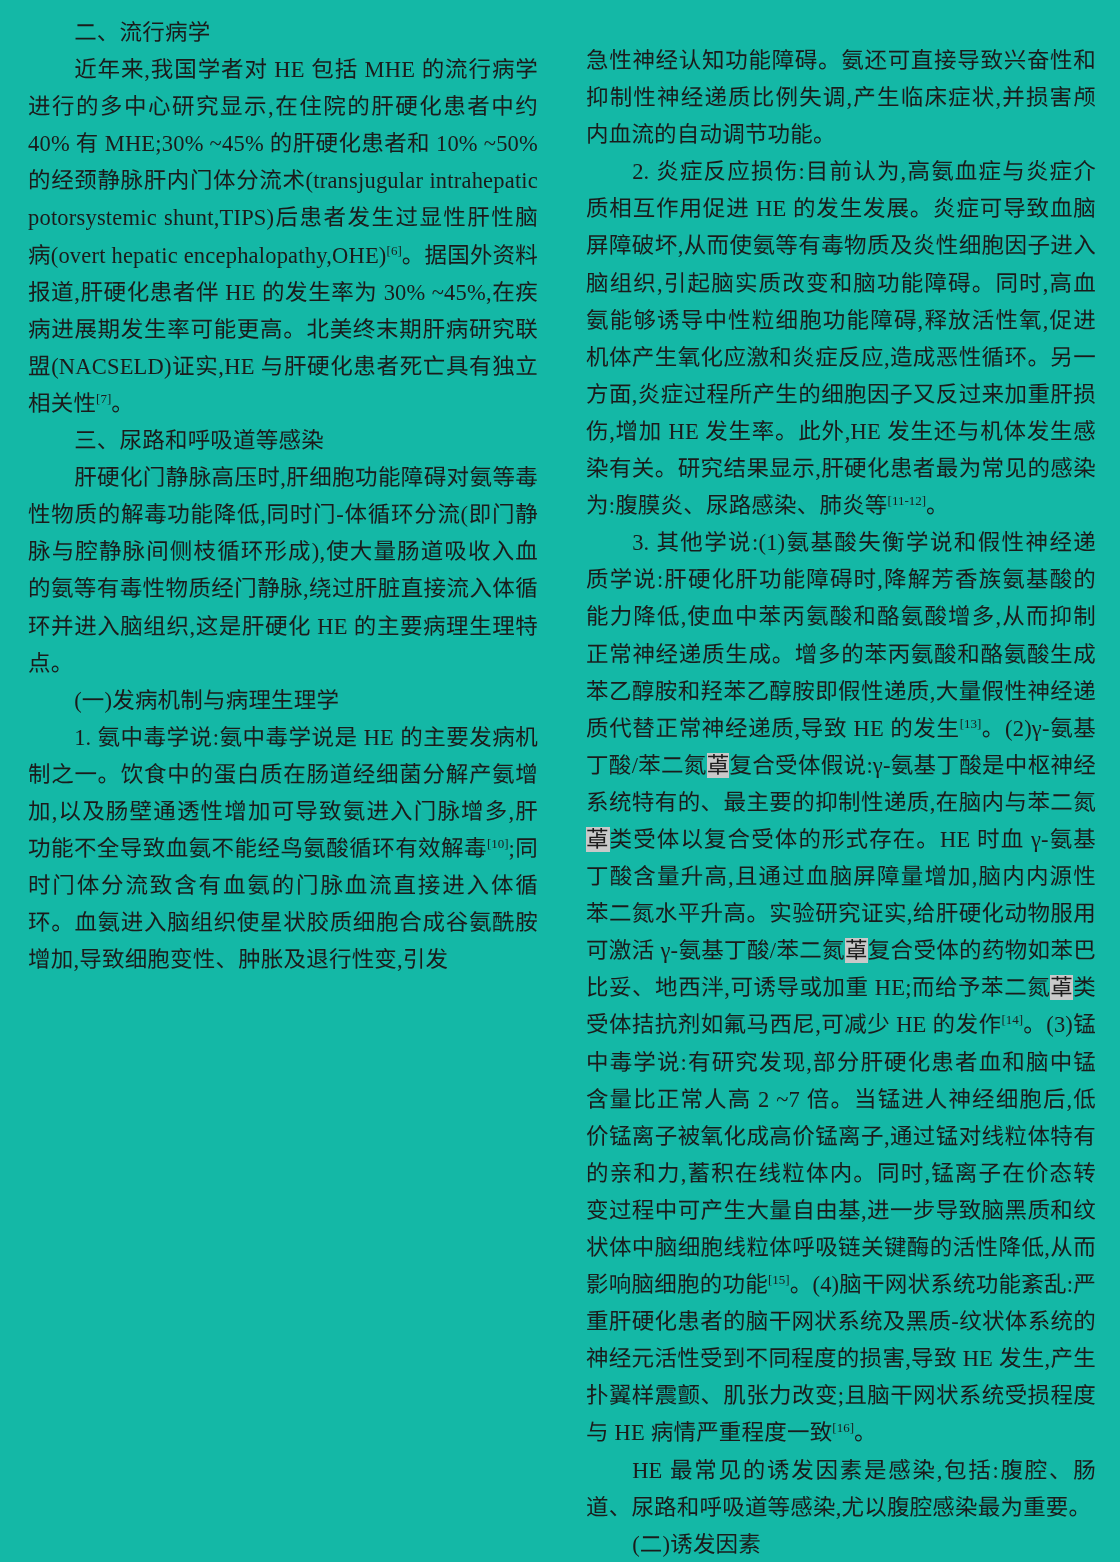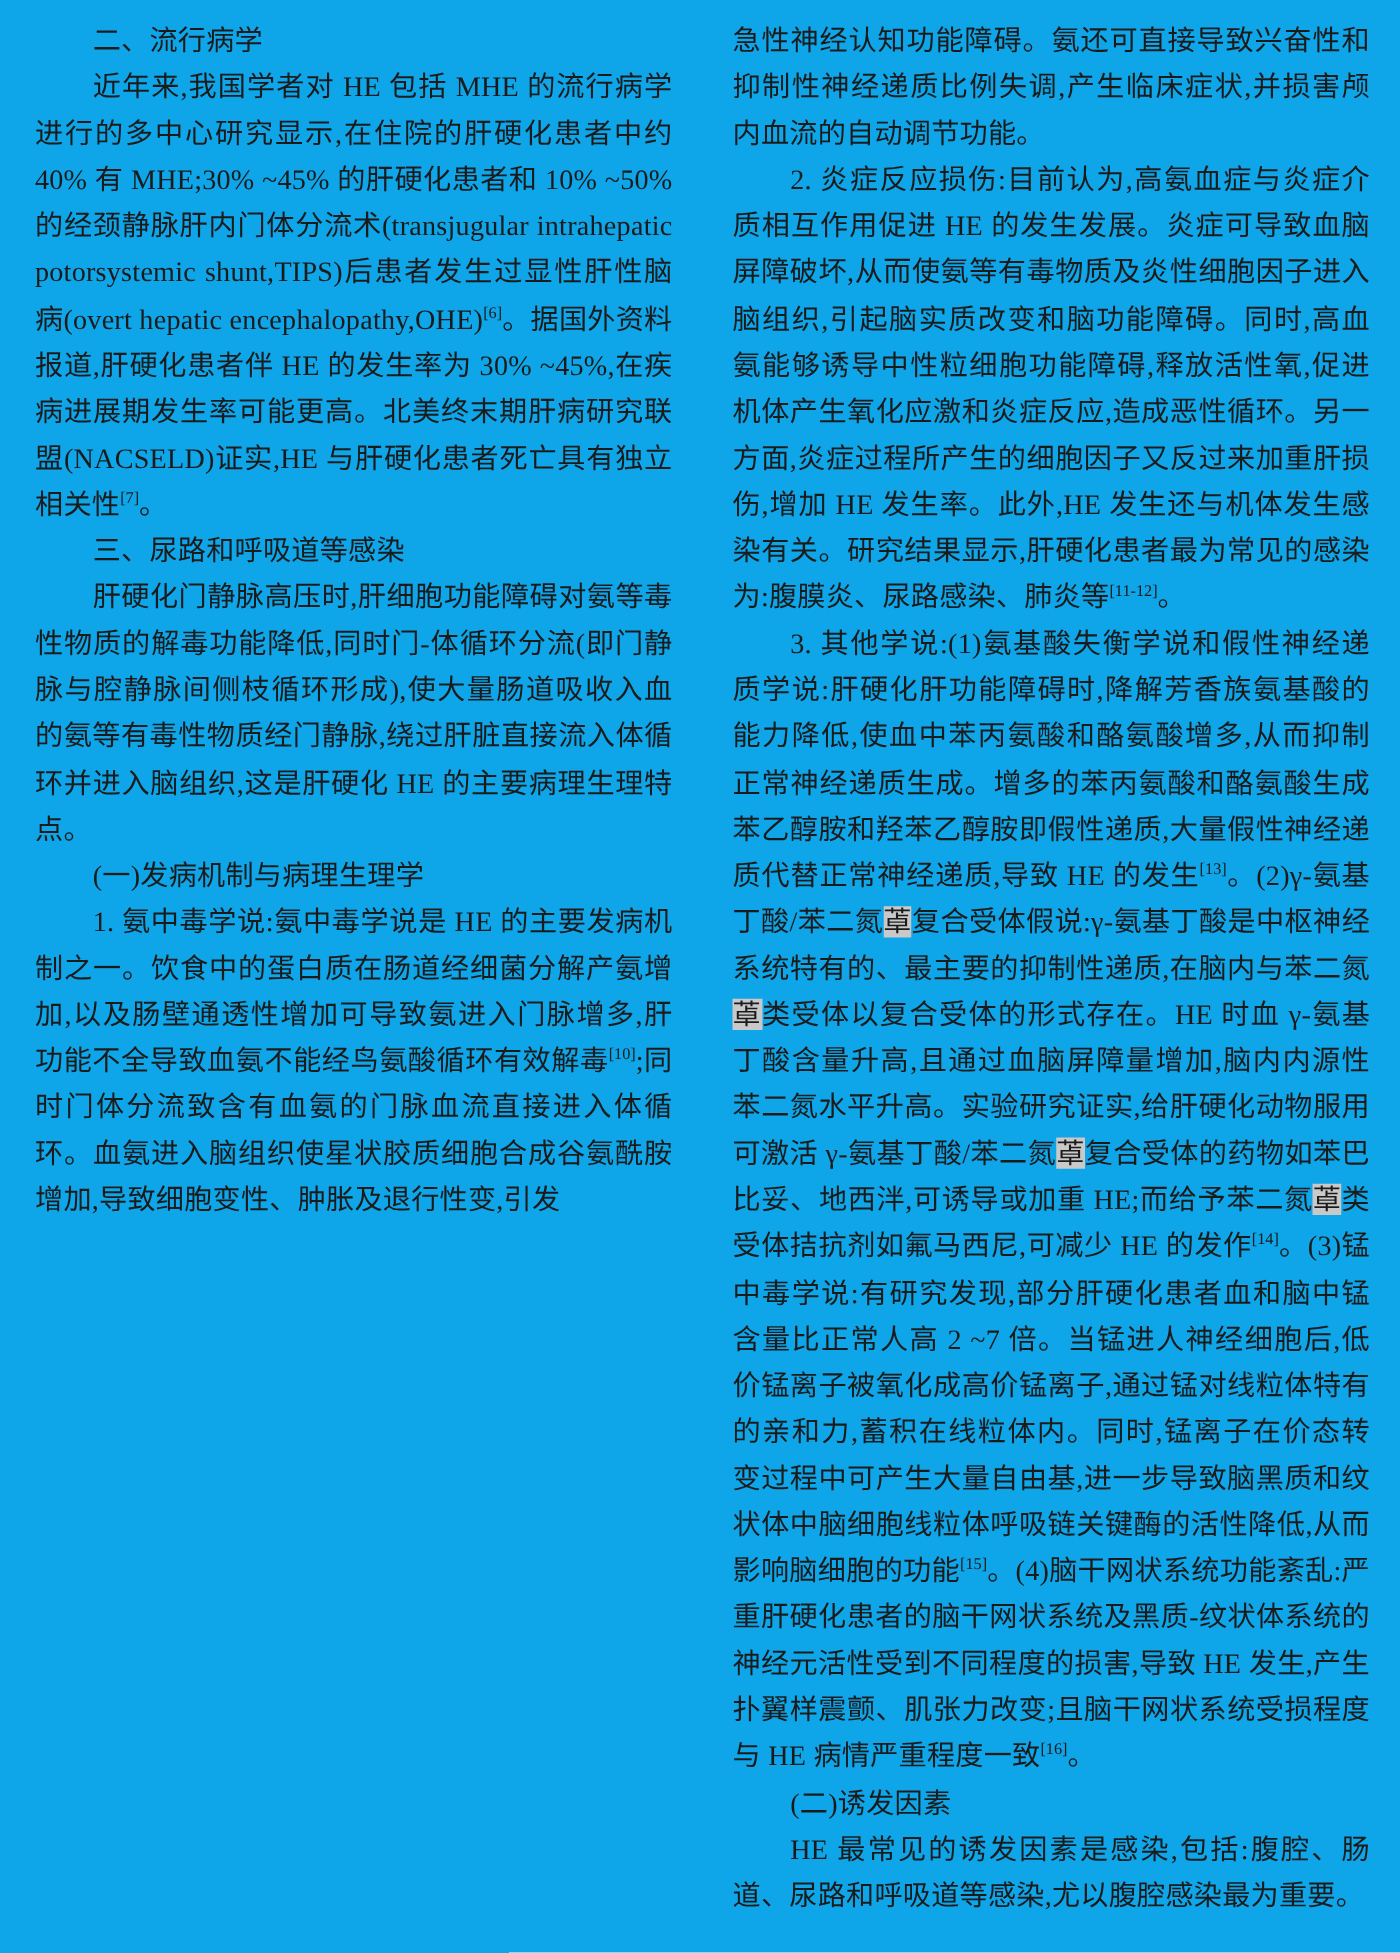--- a/index.html
+++ b/index.html
@@ -11,7 +11,7 @@
     position: relative;
     width: 1120px;
     height: 1562px;
-    background: #0ea5e9;
+    background: #14b8a6;
     color: #1b1b1b;
     overflow: hidden;
     box-sizing: border-box;

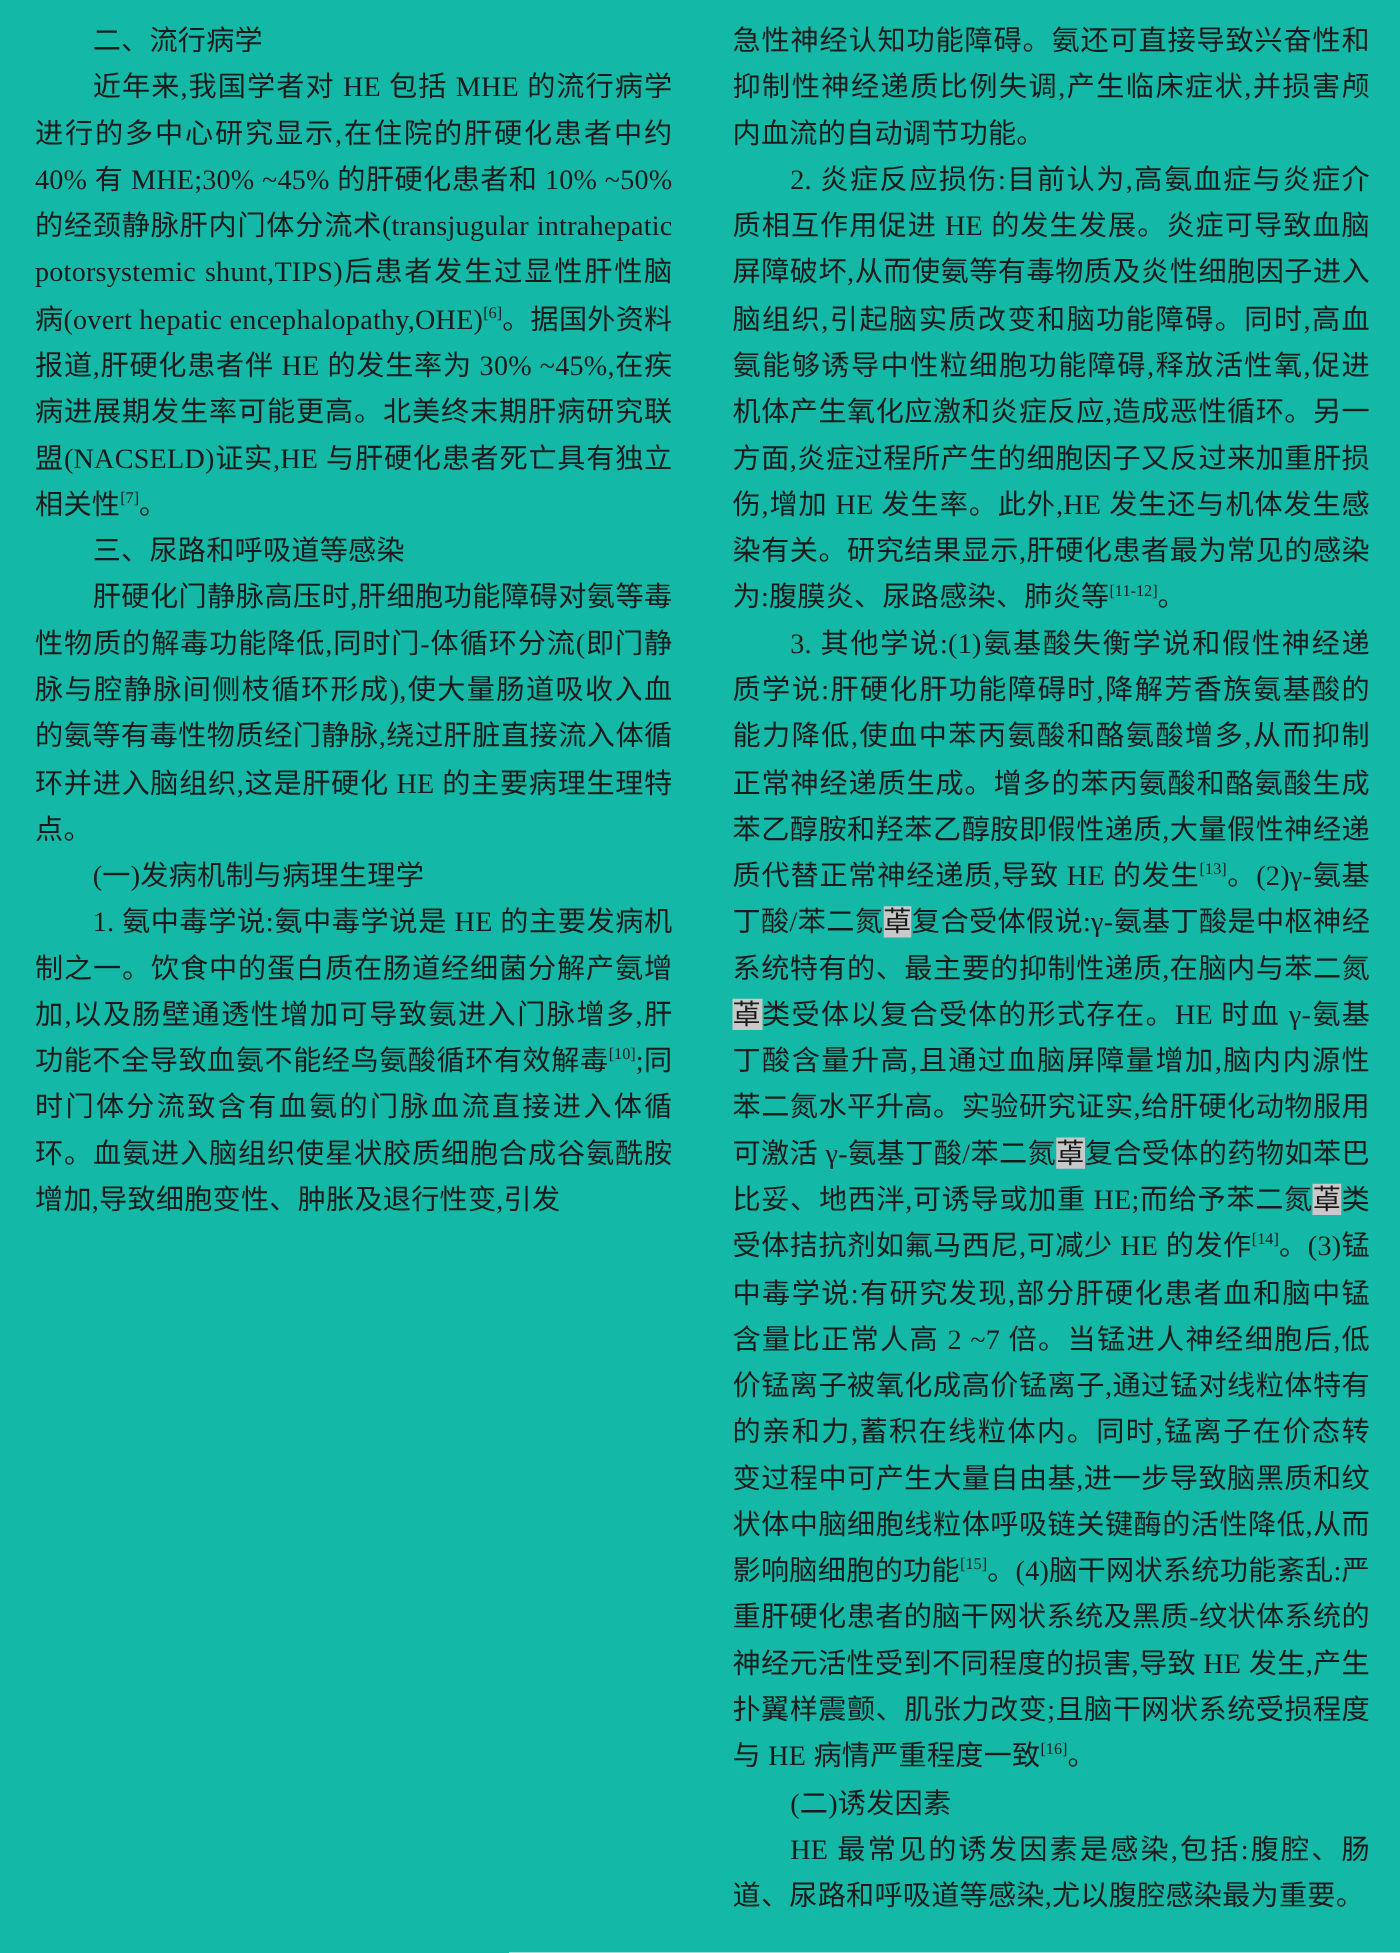--- a/index.html
+++ b/index.html
@@ -40,6 +40,7 @@
   }
   p.cont {
     text-indent: 0;
+    margin-top: 28px;
   }
   sup.ref {
     font-size: 13px;

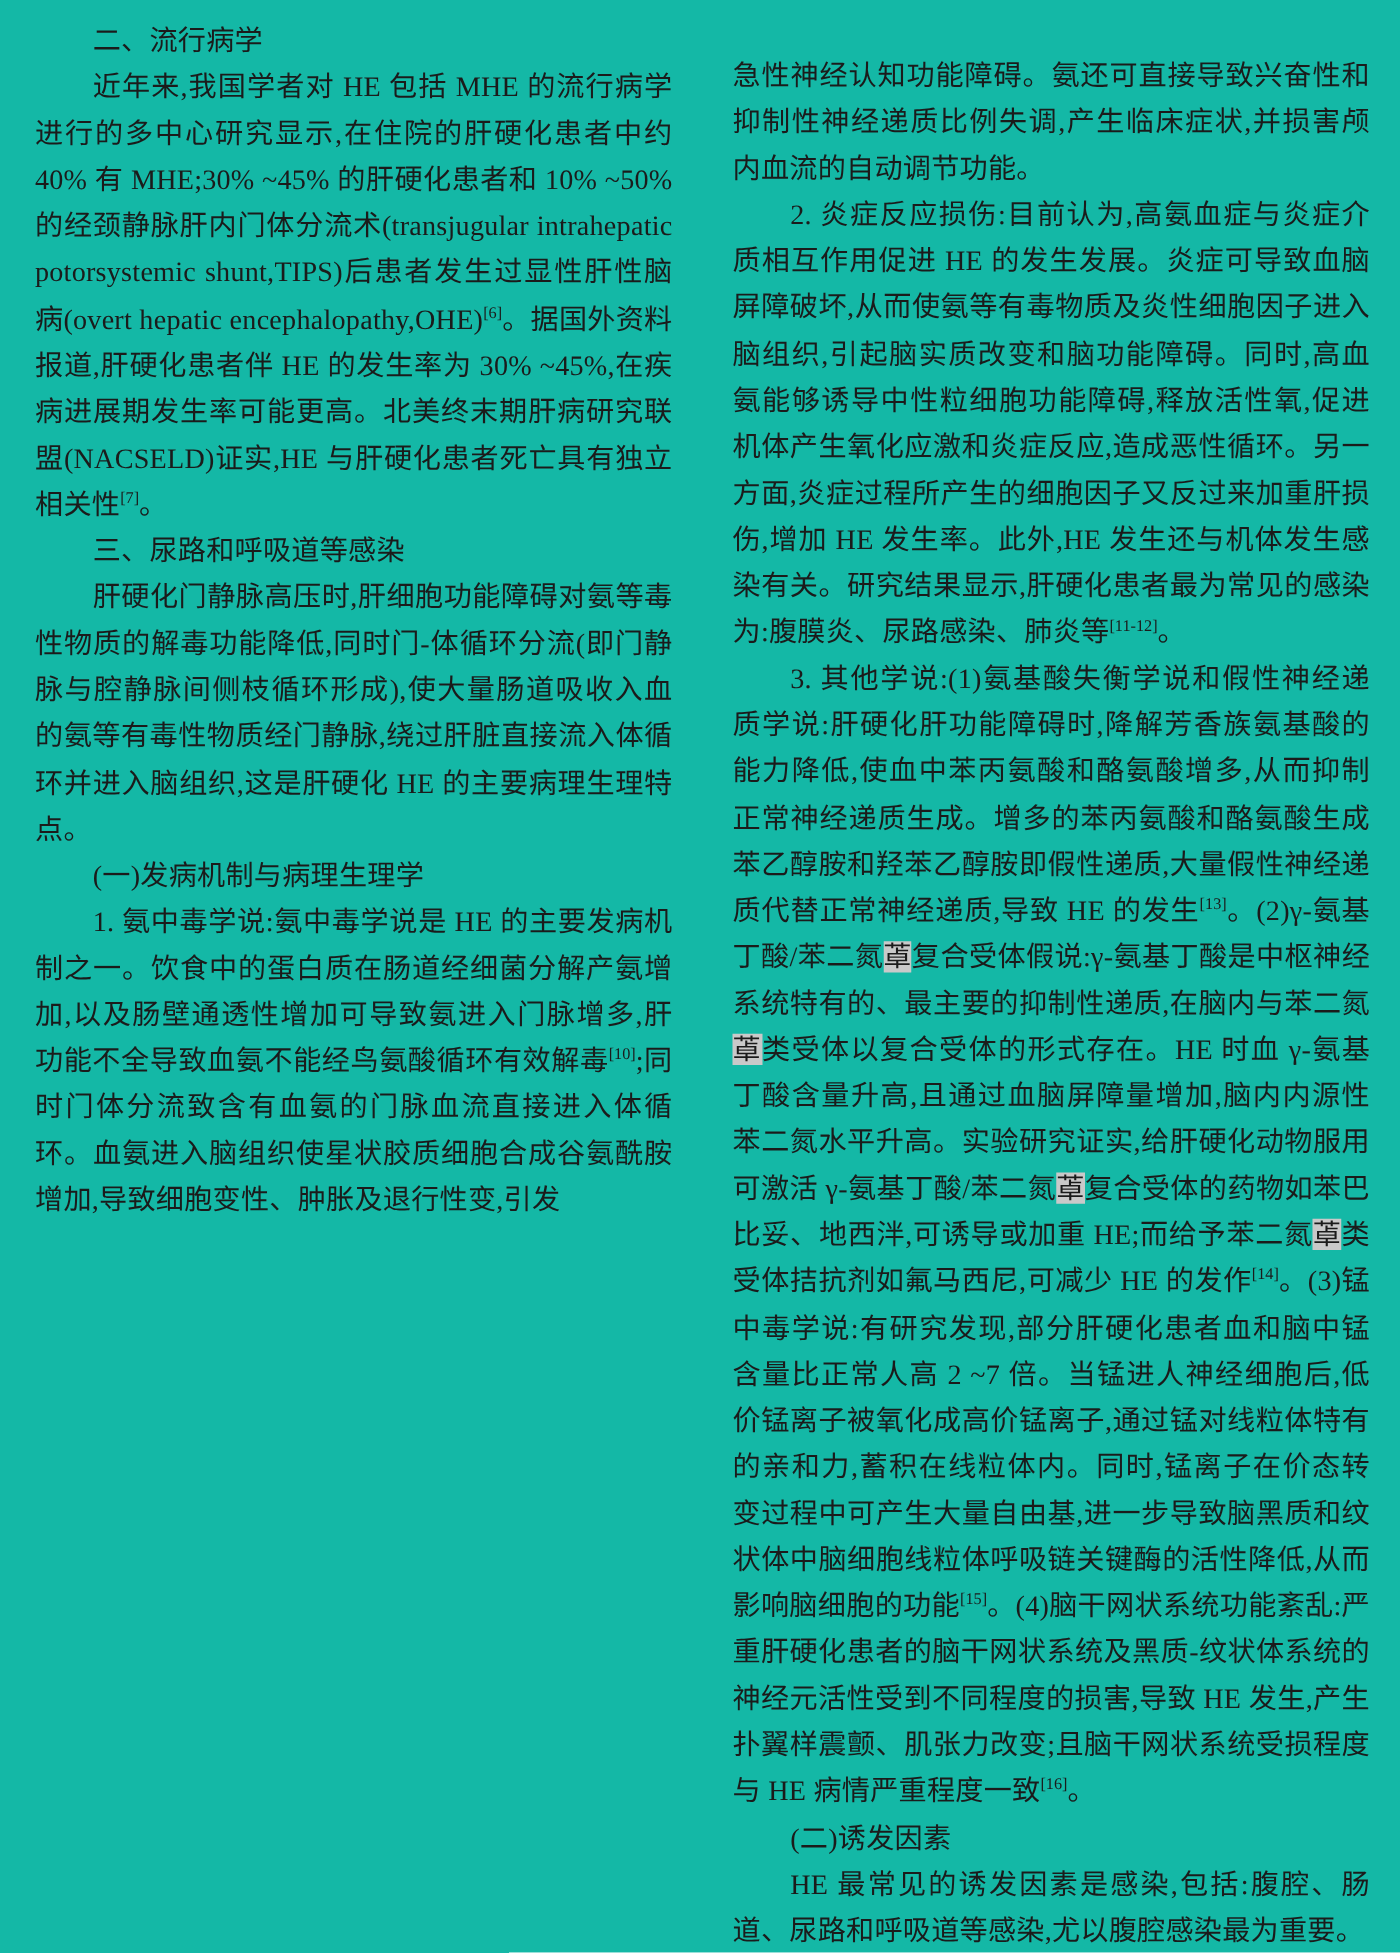--- a/index.html
+++ b/index.html
@@ -69,8 +69,8 @@
         <p class="block cont">急性神经认知功能障碍。氨还可直接导致兴奋性和抑制性神经递质比例失调,产生临床症状,并损害颅内血流的自动调节功能。</p>
         <p class="block para">2. 炎症反应损伤:目前认为,高氨血症与炎症介质相互作用促进 HE 的发生发展。炎症可导致血脑屏障破坏,从而使氨等有毒物质及炎性细胞因子进入脑组织,引起脑实质改变和脑功能障碍。同时,高血氨能够诱导中性粒细胞功能障碍,释放活性氧,促进机体产生氧化应激和炎症反应,造成恶性循环。另一方面,炎症过程所产生的细胞因子又反过来加重肝损伤,增加 HE 发生率。此外,HE 发生还与机体发生感染有关。研究结果显示,肝硬化患者最为常见的感染为:腹膜炎、尿路感染、肺炎等<sup class="ref">[11-12]</sup>。</p>
         <p class="block para">3. 其他学说:(1)氨基酸失衡学说和假性神经递质学说:肝硬化肝功能障碍时,降解芳香族氨基酸的能力降低,使血中苯丙氨酸和酪氨酸增多,从而抑制正常神经递质生成。增多的苯丙氨酸和酪氨酸生成苯乙醇胺和羟苯乙醇胺即假性递质,大量假性神经递质代替正常神经递质,导致 HE 的发生<sup class="ref">[13]</sup>。(2)γ-氨基丁酸/苯二氮<span class="hl">䓬</span>复合受体假说:γ-氨基丁酸是中枢神经系统特有的、最主要的抑制性递质,在脑内与苯二氮<span class="hl">䓬</span>类受体以复合受体的形式存在。HE 时血 γ-氨基丁酸含量升高,且通过血脑屏障量增加,脑内内源性苯二氮水平升高。实验研究证实,给肝硬化动物服用可激活 γ-氨基丁酸/苯二氮<span class="hl">䓬</span>复合受体的药物如苯巴比妥、地西泮,可诱导或加重 HE;而给予苯二氮<span class="hl">䓬</span>类受体拮抗剂如氟马西尼,可减少 HE 的发作<sup class="ref">[14]</sup>。(3)锰中毒学说:有研究发现,部分肝硬化患者血和脑中锰含量比正常人高 2 ~7 倍。当锰进人神经细胞后,低价锰离子被氧化成高价锰离子,通过锰对线粒体特有的亲和力,蓄积在线粒体内。同时,锰离子在价态转变过程中可产生大量自由基,进一步导致脑黑质和纹状体中脑细胞线粒体呼吸链关键酶的活性降低,从而影响脑细胞的功能<sup class="ref">[15]</sup>。(4)脑干网状系统功能紊乱:严重肝硬化患者的脑干网状系统及黑质-纹状体系统的神经元活性受到不同程度的损害,导致 HE 发生,产生扑翼样震颤、肌张力改变;且脑干网状系统受损程度与 HE 病情严重程度一致<sup class="ref">[16]</sup>。</p>
+        <p class="block para">HE 最常见的诱发因素是感染,包括:腹腔、肠道、尿路和呼吸道等感染,尤以腹腔感染最为重要。</p>
         <p class="block heading">(二)诱发因素</p>
-        <p class="block para">HE 最常见的诱发因素是感染,包括:腹腔、肠道、尿路和呼吸道等感染,尤以腹腔感染最为重要。</p>
       </div>
   </div>
 </div>

